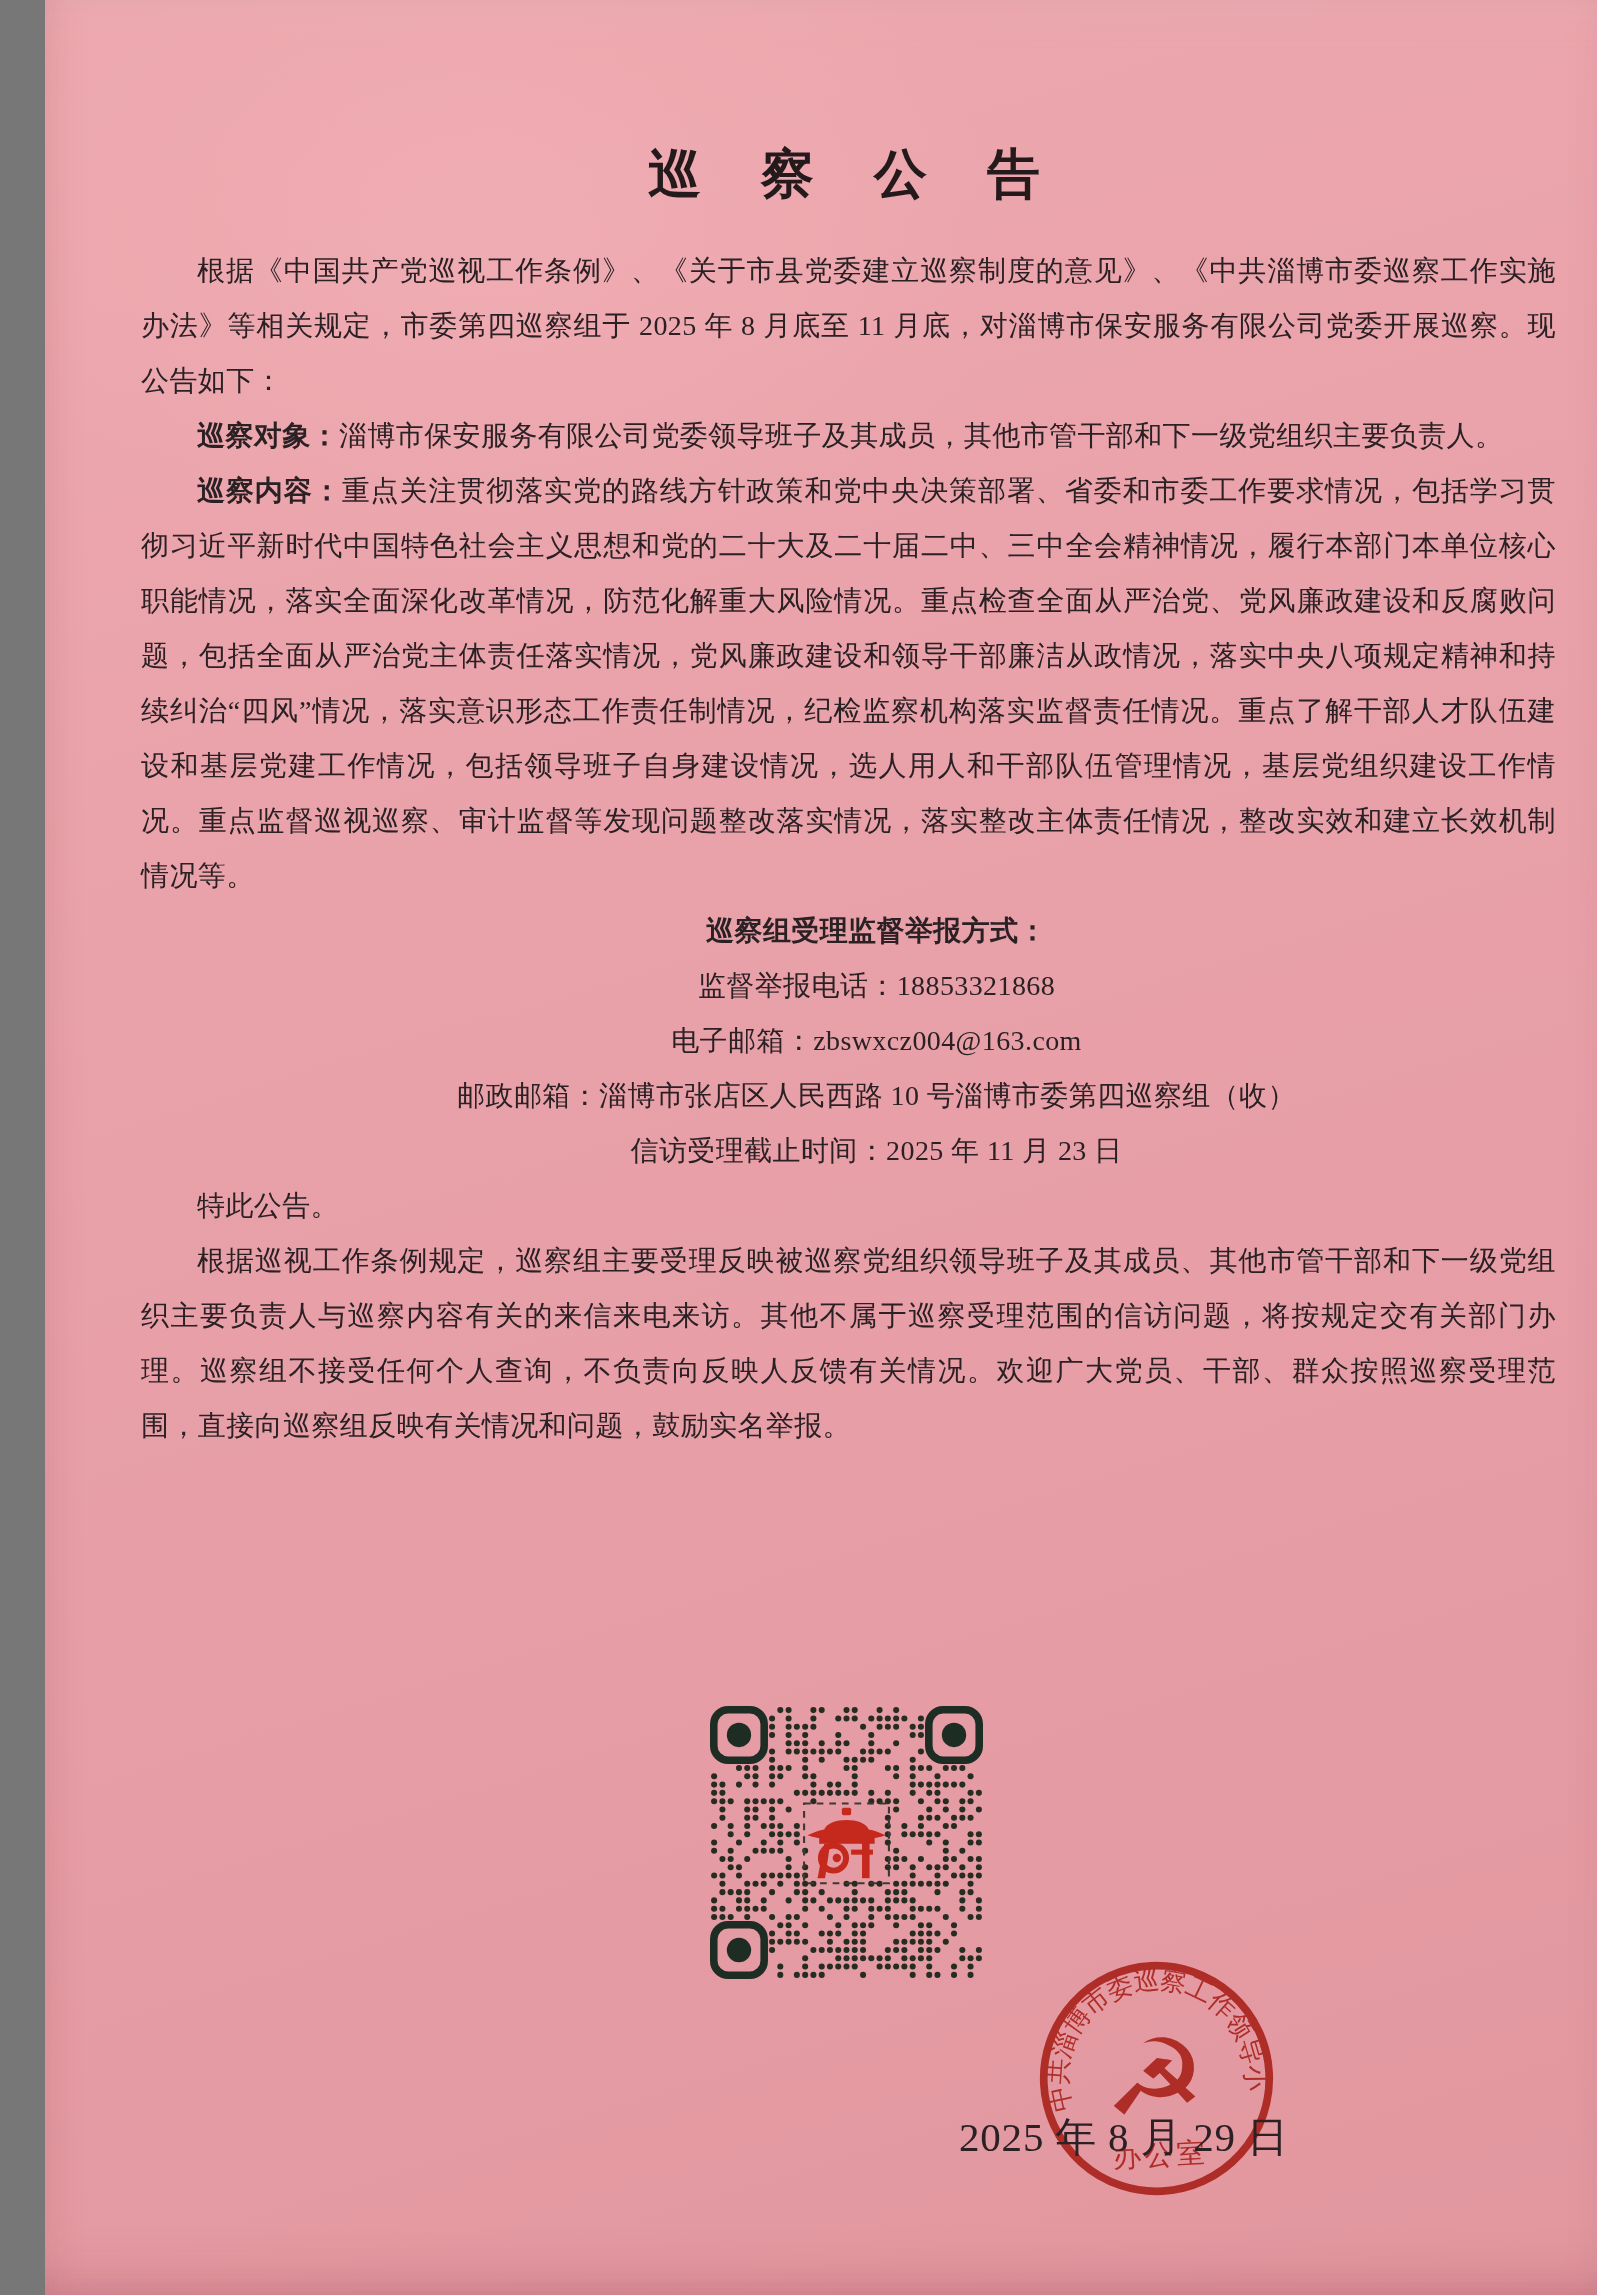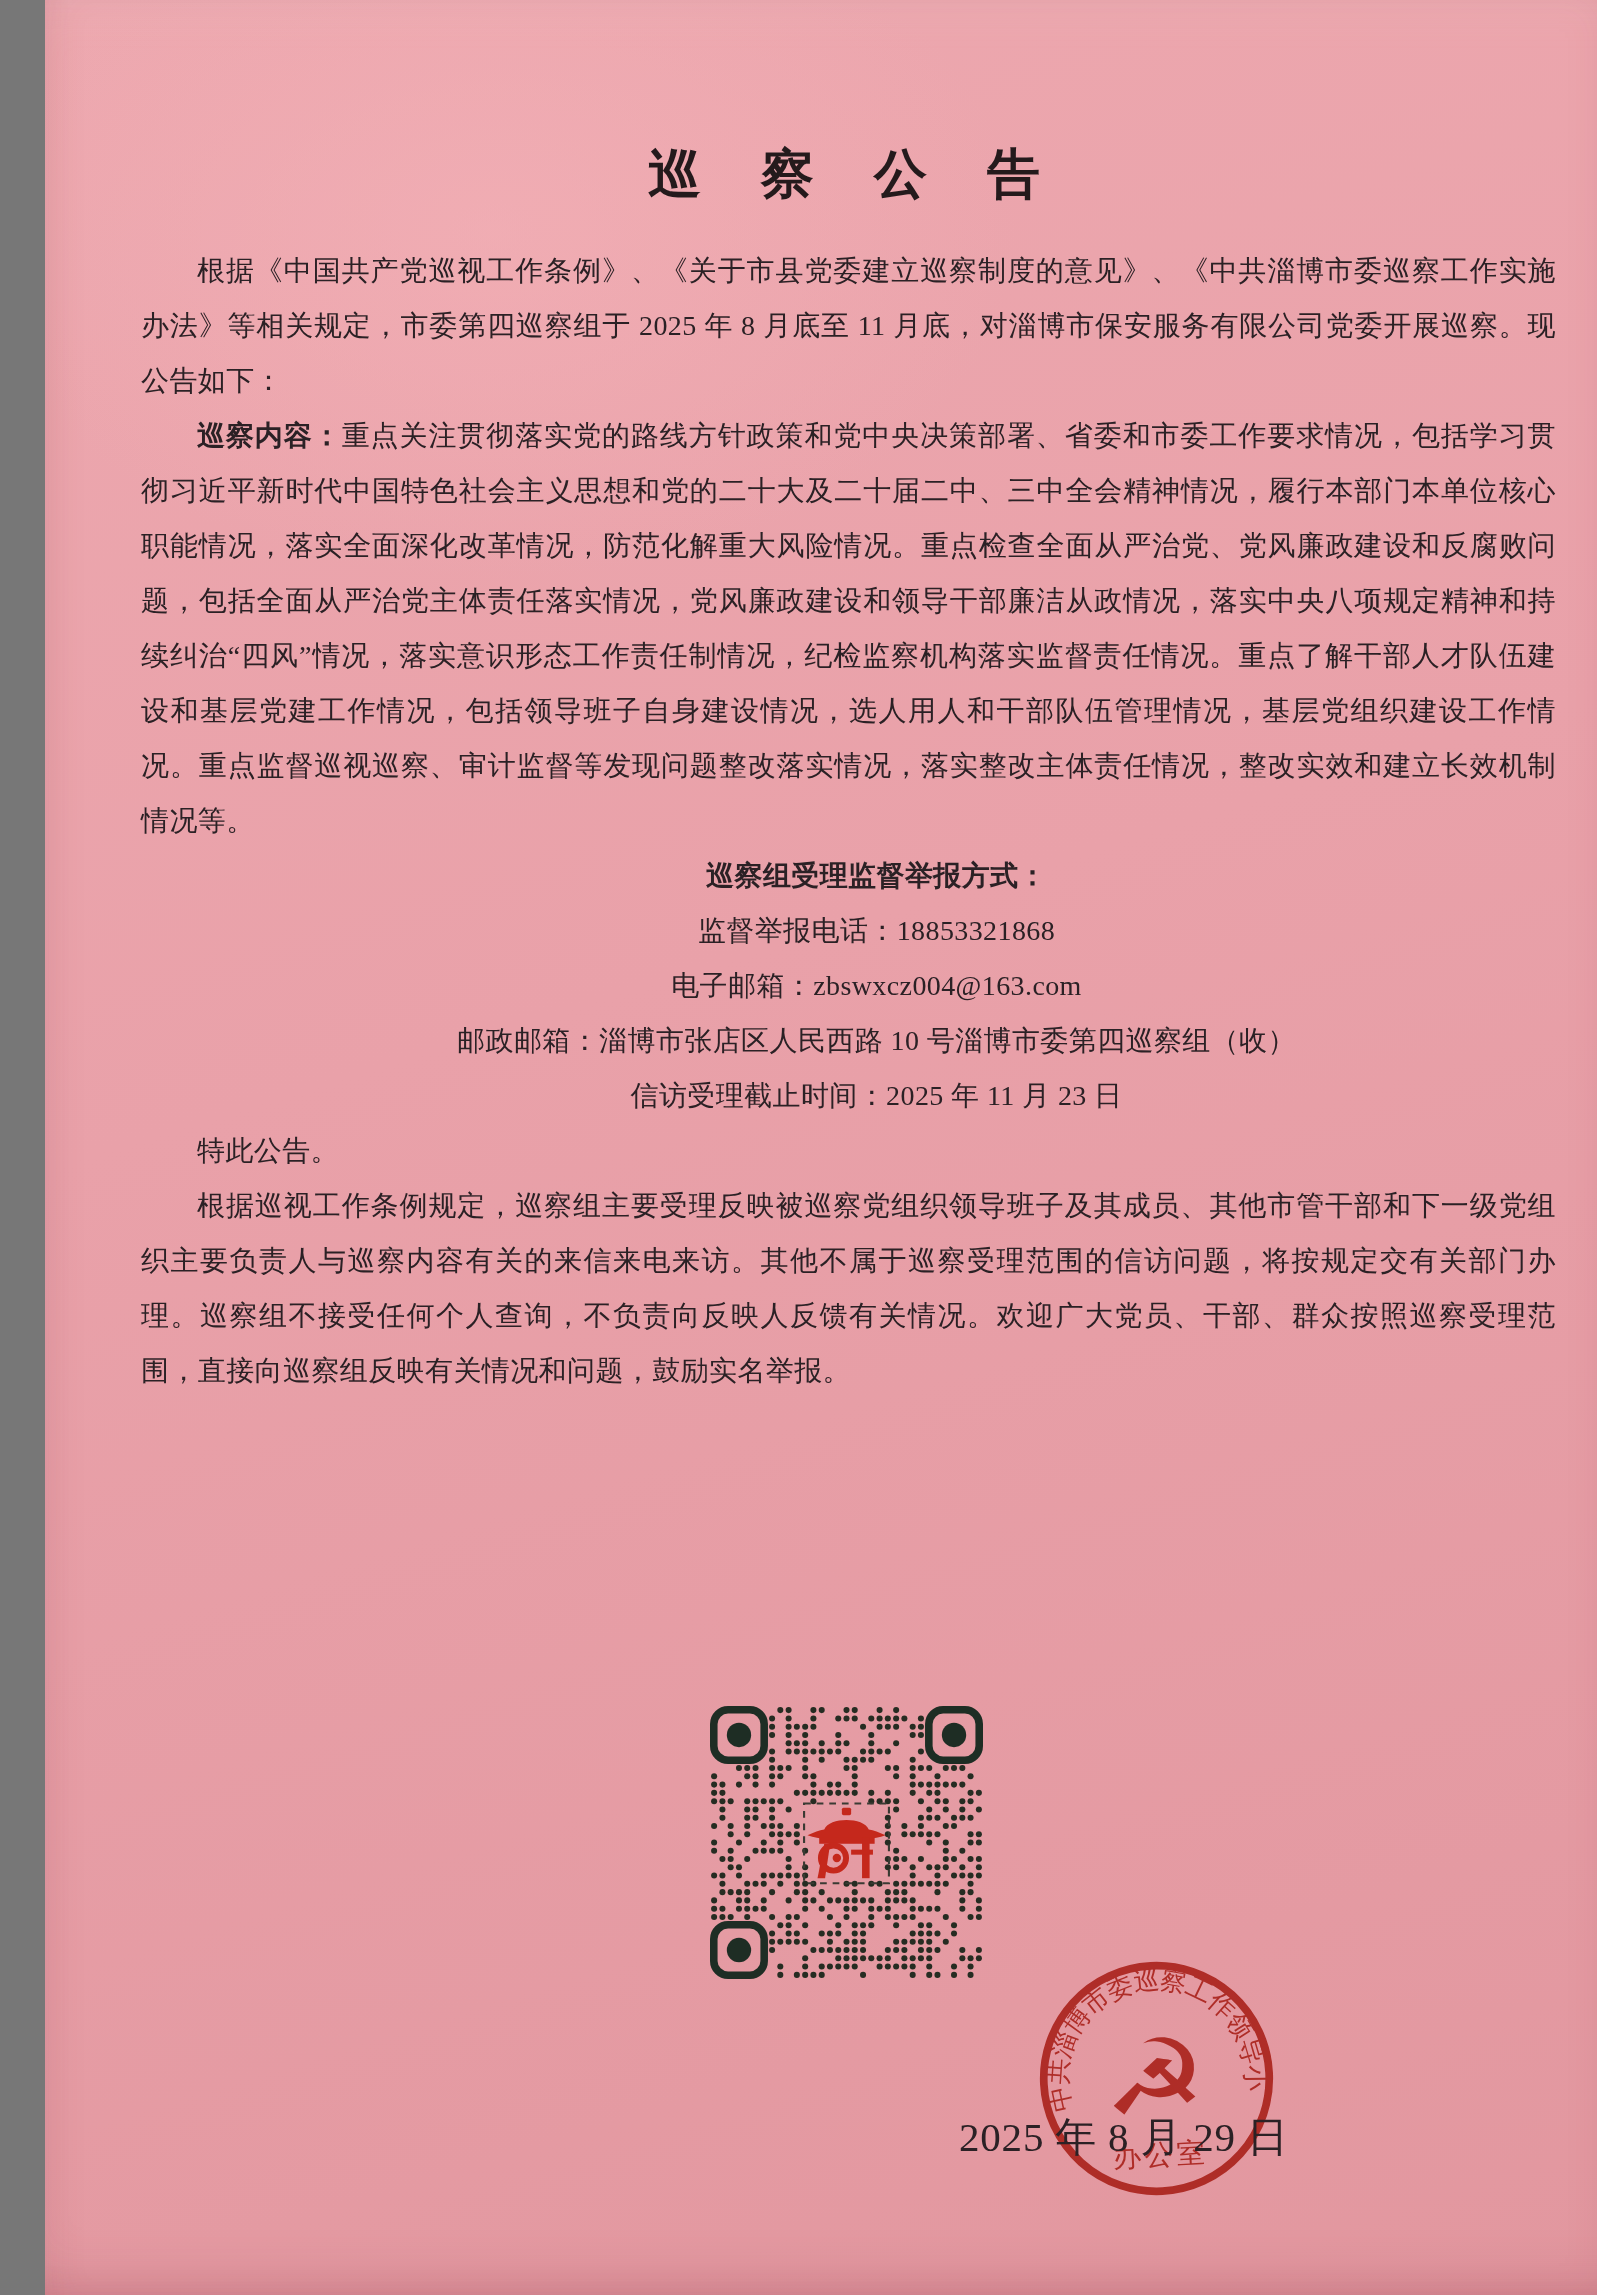--- a/index.html
+++ b/index.html
@@ -66,6 +66,7 @@
 
   <div class="body-text">
     <p>根据《中国共产党巡视工作条例》、《关于市县党委建立巡察制度的意见》、《中共淄博市委巡察工作实施办法》等相关规定，市委第四巡察组于 2025 年 8 月底至 11 月底，对淄博市保安服务有限公司党委开展巡察。现公告如下：</p>
+    <p><span class="lead">巡察对象：</span><span>淄博市保安服务有限公司党委领导班子及其成员，其他市管干部和下一级党组织主要负责人。</span></p>
     <p><span class="lead">巡察内容：</span><span>重点关注贯彻落实党的路线方针政策和党中央决策部署、省委和市委工作要求情况，包括学习贯彻习近平新时代中国特色社会主义思想和党的二十大及二十届二中、三中全会精神情况，履行本部门本单位核心职能情况，落实全面深化改革情况，防范化解重大风险情况。重点检查全面从严治党、党风廉政建设和反腐败问题，包括全面从严治党主体责任落实情况，党风廉政建设和领导干部廉洁从政情况，落实中央八项规定精神和持续纠治“四风”情况，落实意识形态工作责任制情况，纪检监察机构落实监督责任情况。重点了解干部人才队伍建设和基层党建工作情况，包括领导班子自身建设情况，选人用人和干部队伍管理情况，基层党组织建设工作情况。重点监督巡视巡察、审计监督等发现问题整改落实情况，落实整改主体责任情况，整改实效和建立长效机制情况等。</span></p>
     <p class="lead contact-line">巡察组受理监督举报方式：</p>
     <p class="contact-line">监督举报电话：18853321868</p>

